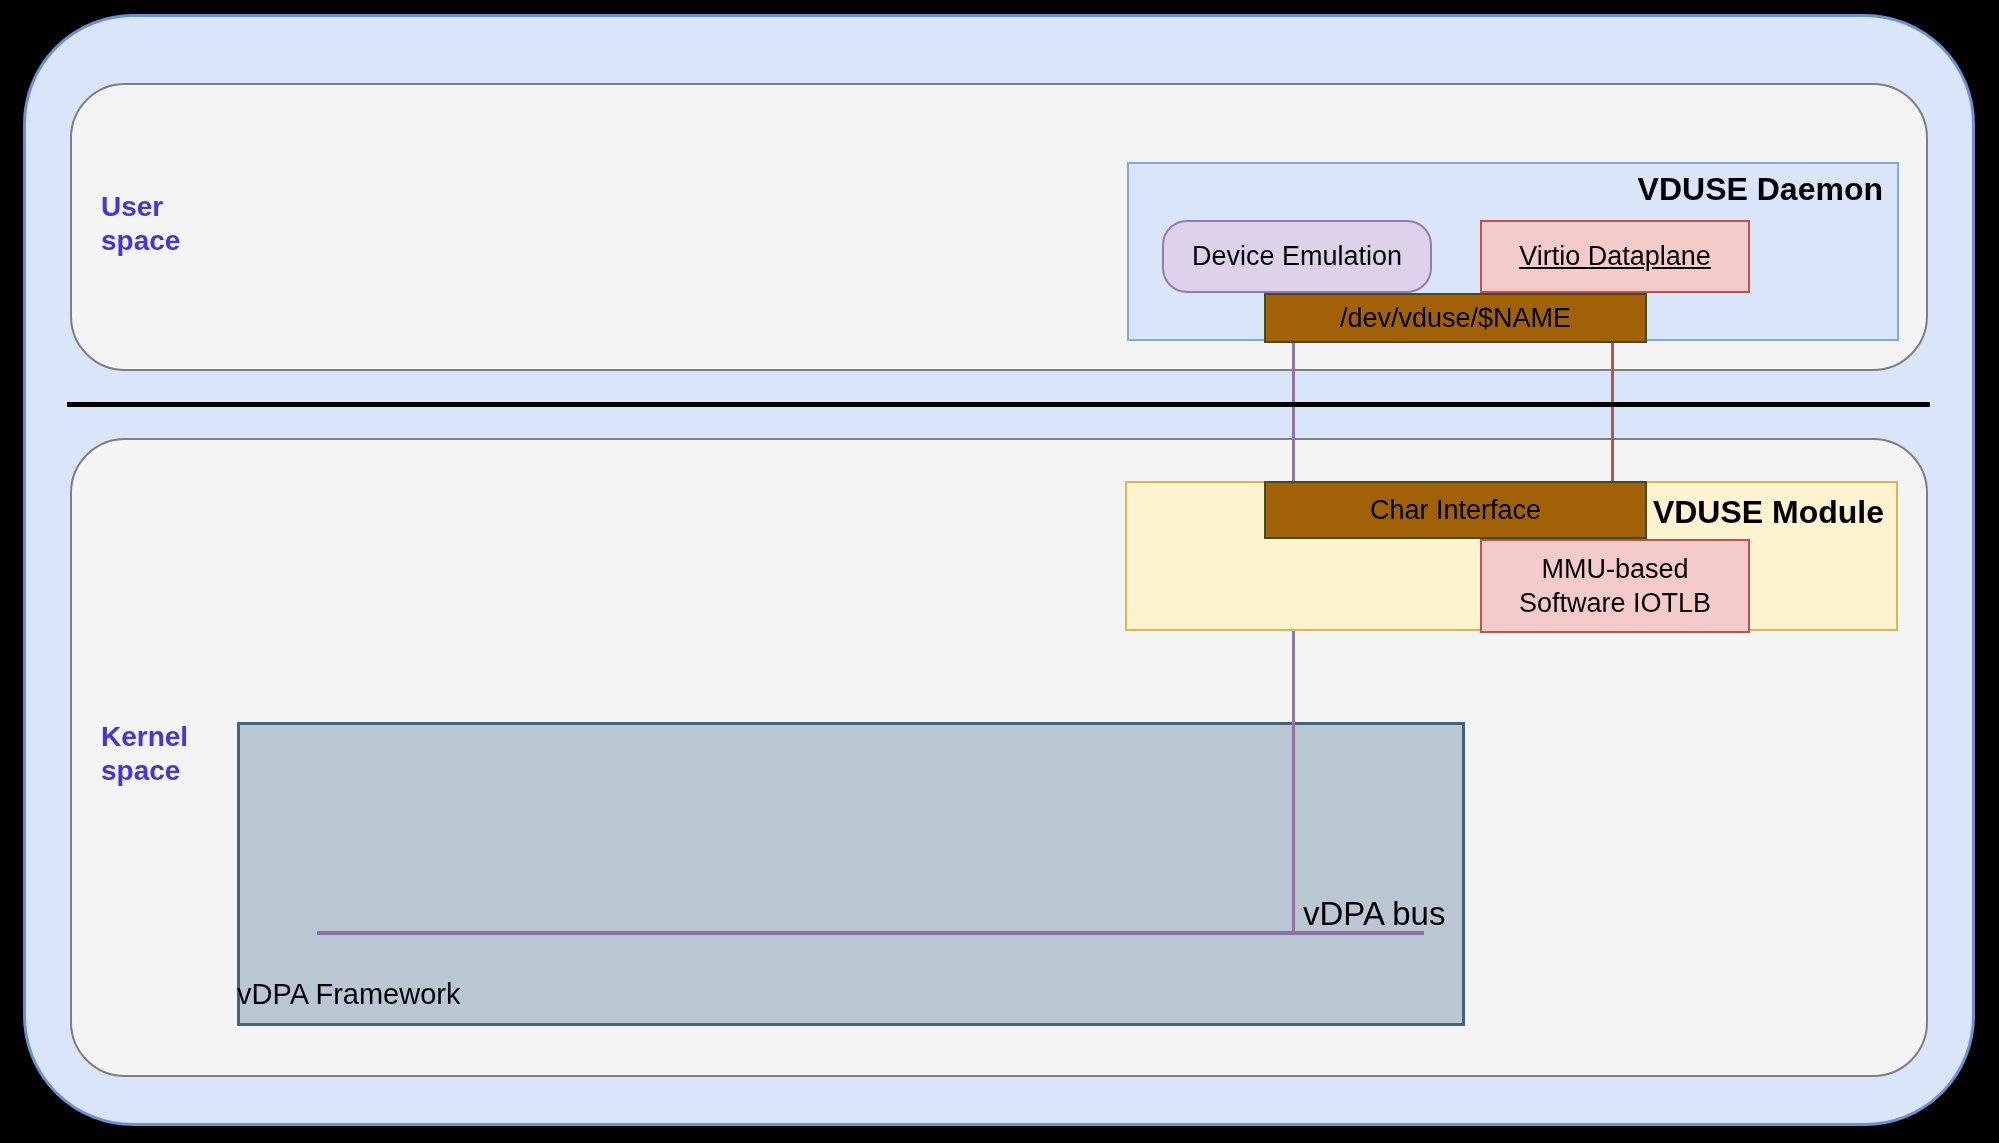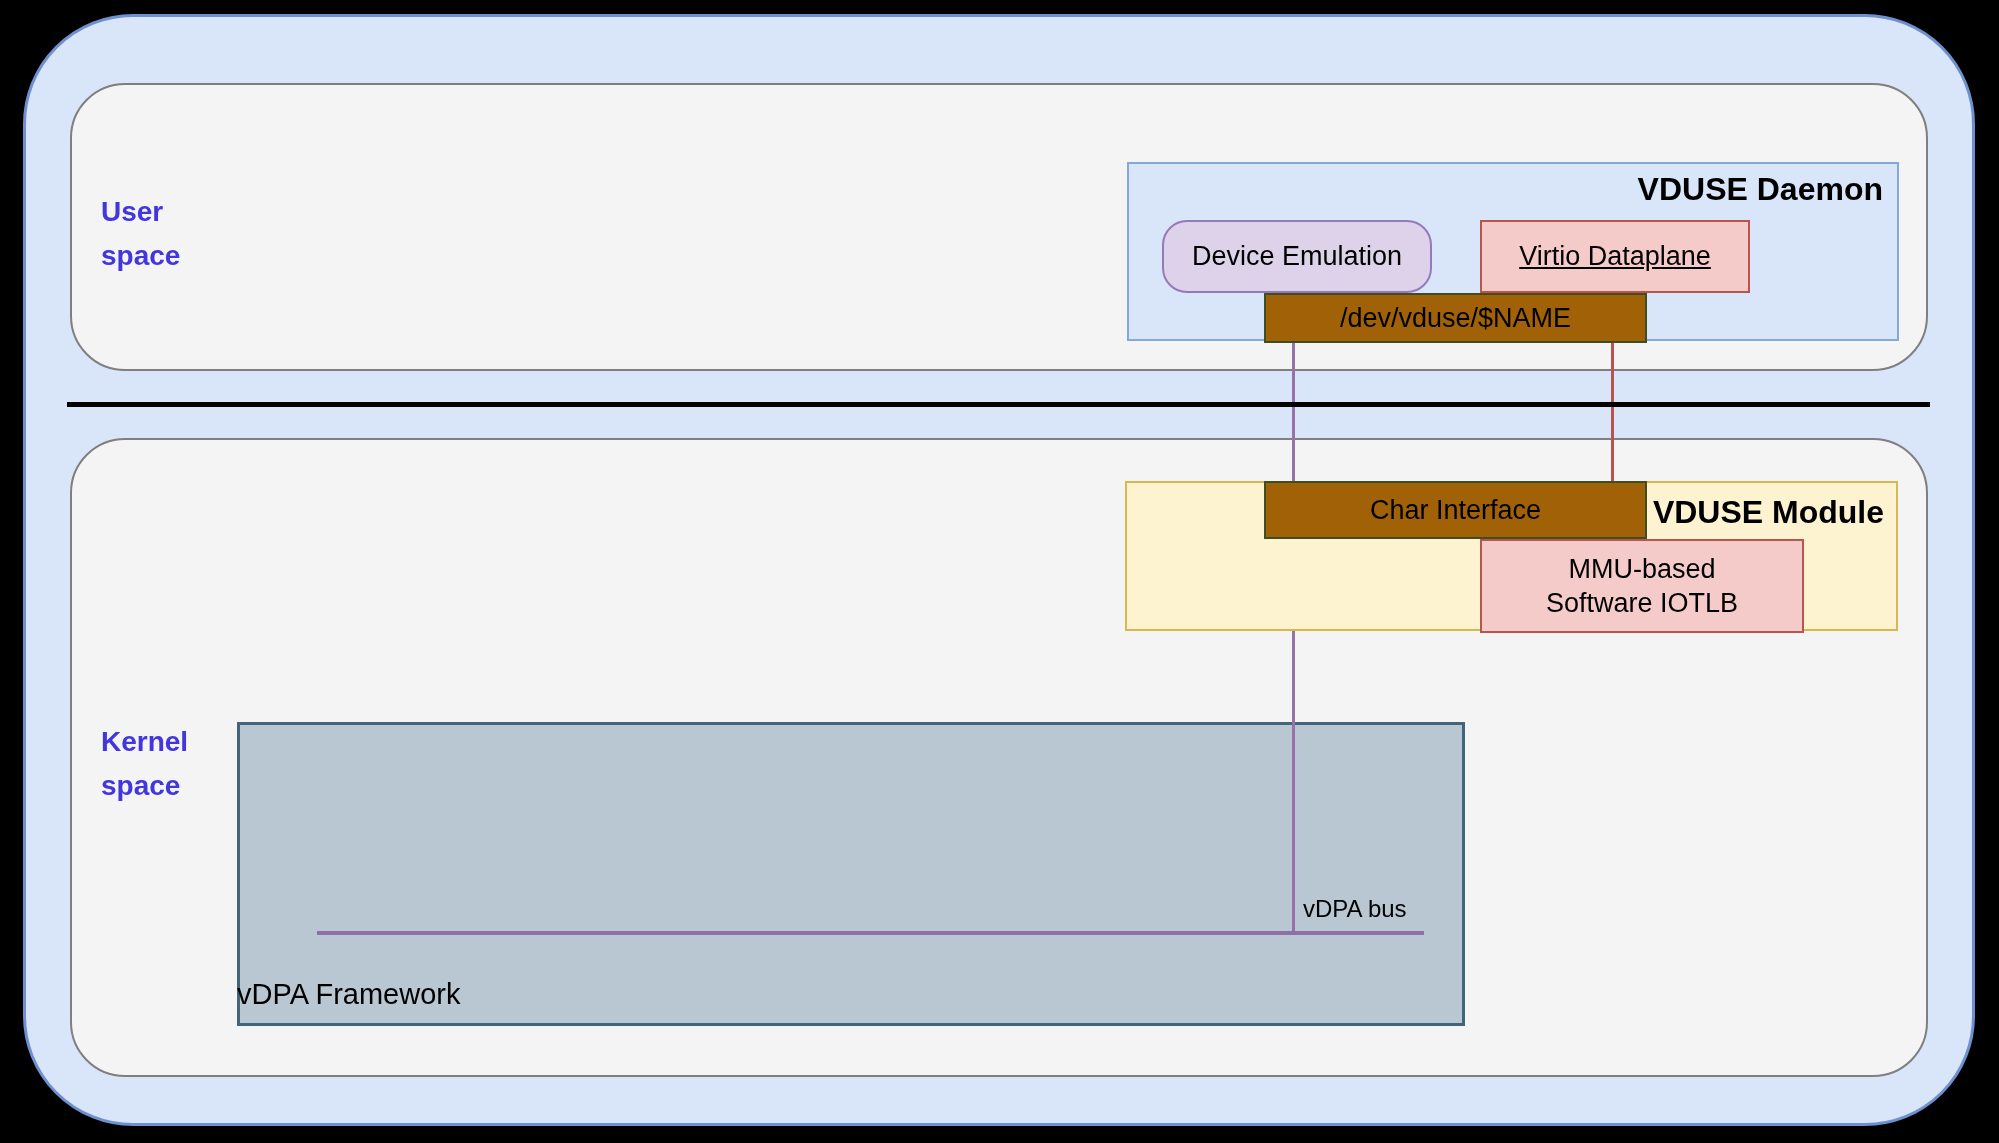--- a/index.html
+++ b/index.html
@@ -42,7 +42,7 @@
     color: #4236df;
     font-size: 28px;
     font-weight: bold;
-    line-height: 44px;
+    line-height: 34px;
   }
   .user-space-label { left: 101px; top: 190px; }
   .kernel-space-label { left: 101px; top: 720px; }

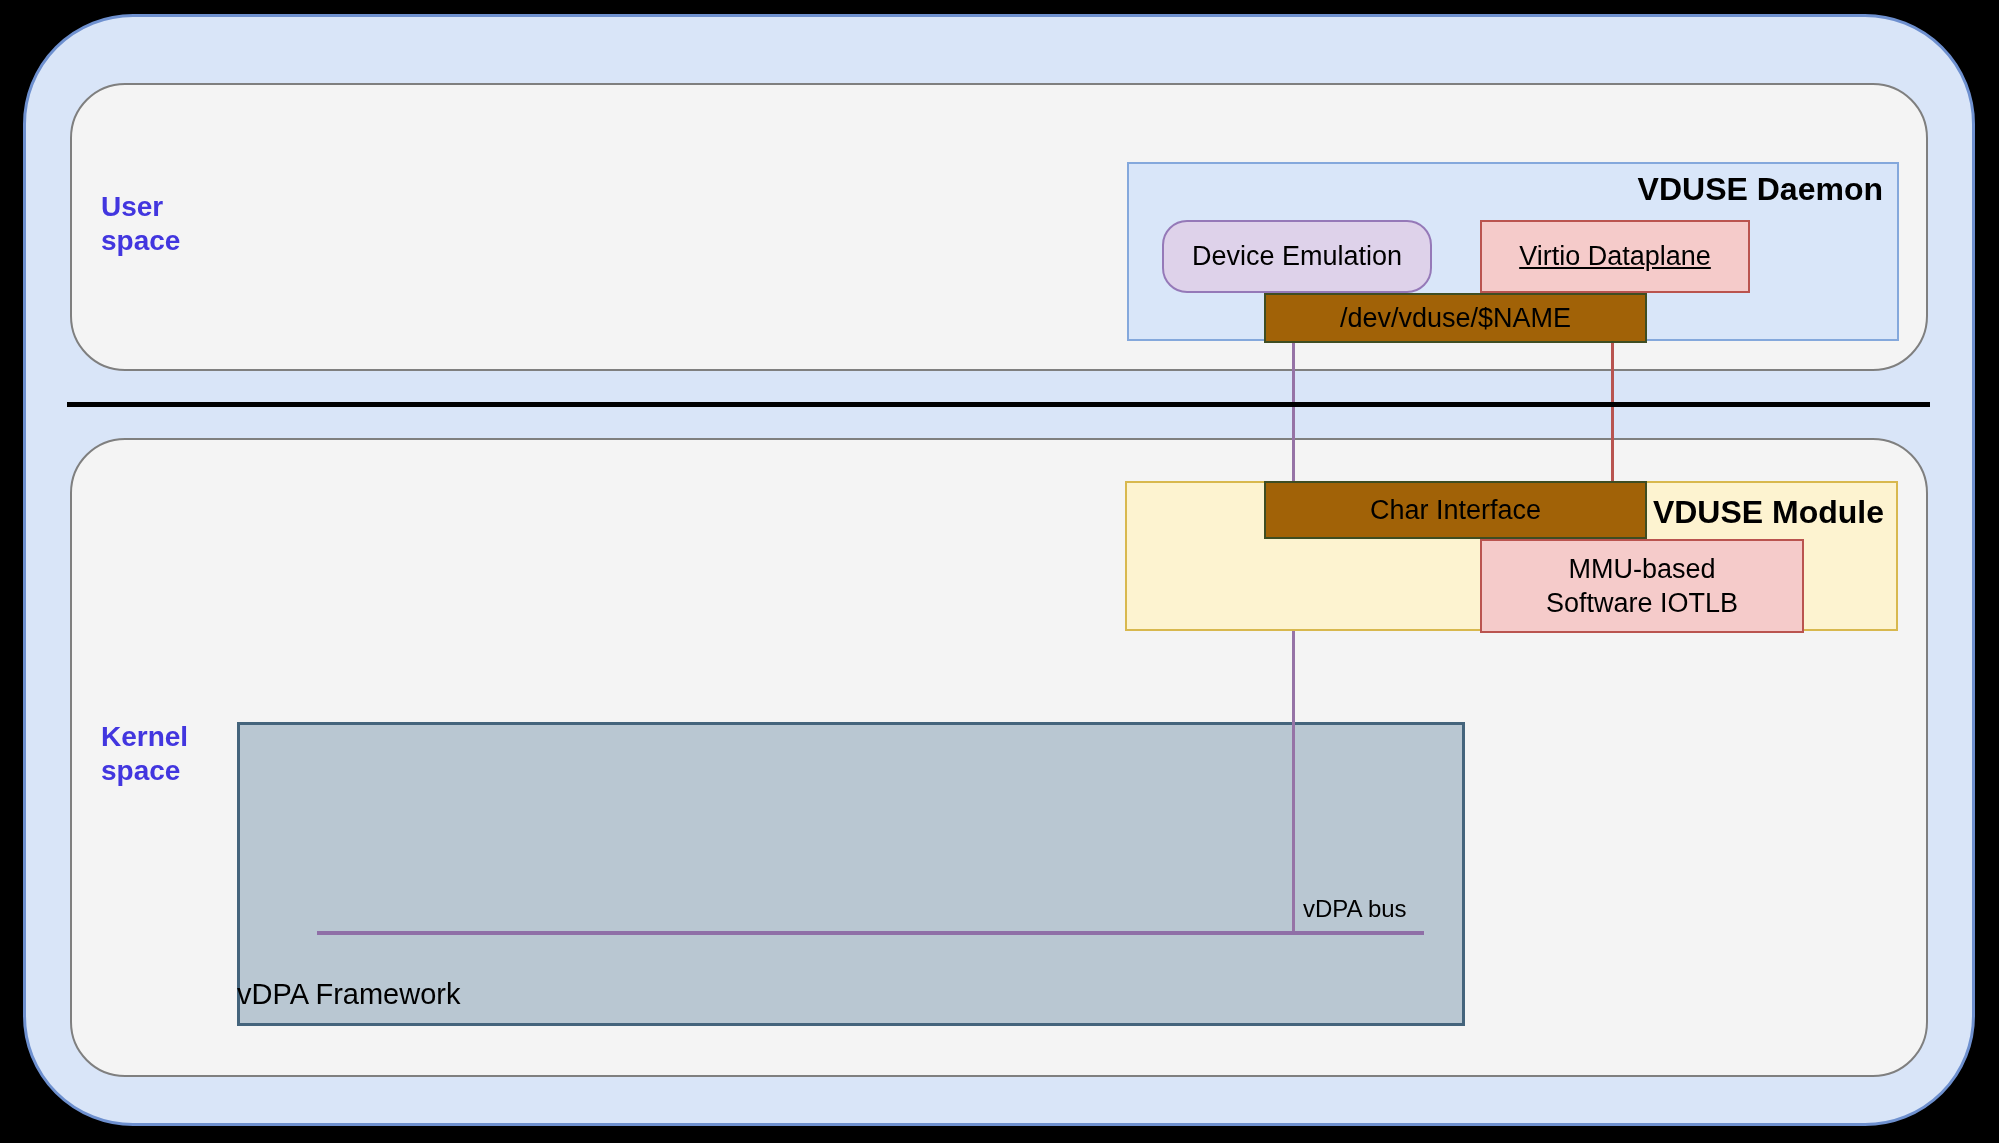--- a/index.html
+++ b/index.html
@@ -98,7 +98,7 @@
   .module-title { top: 11px; right: 12px; }
   .char-interface { left: 137px; top: -2px; width: 383px; height: 58px; z-index: 2; }
   .vdpa-device { left: 33px; top: 56px; width: 272px; height: 94px; }
-  .mmu-iotlb { left: 353px; top: 56px; width: 324px; height: 94px; white-space: pre-line; line-height: 34px; }
+  .mmu-iotlb { left: 353px; top: 56px; width: 270px; height: 94px; white-space: pre-line; line-height: 34px; }
 
   
   .framework-box {

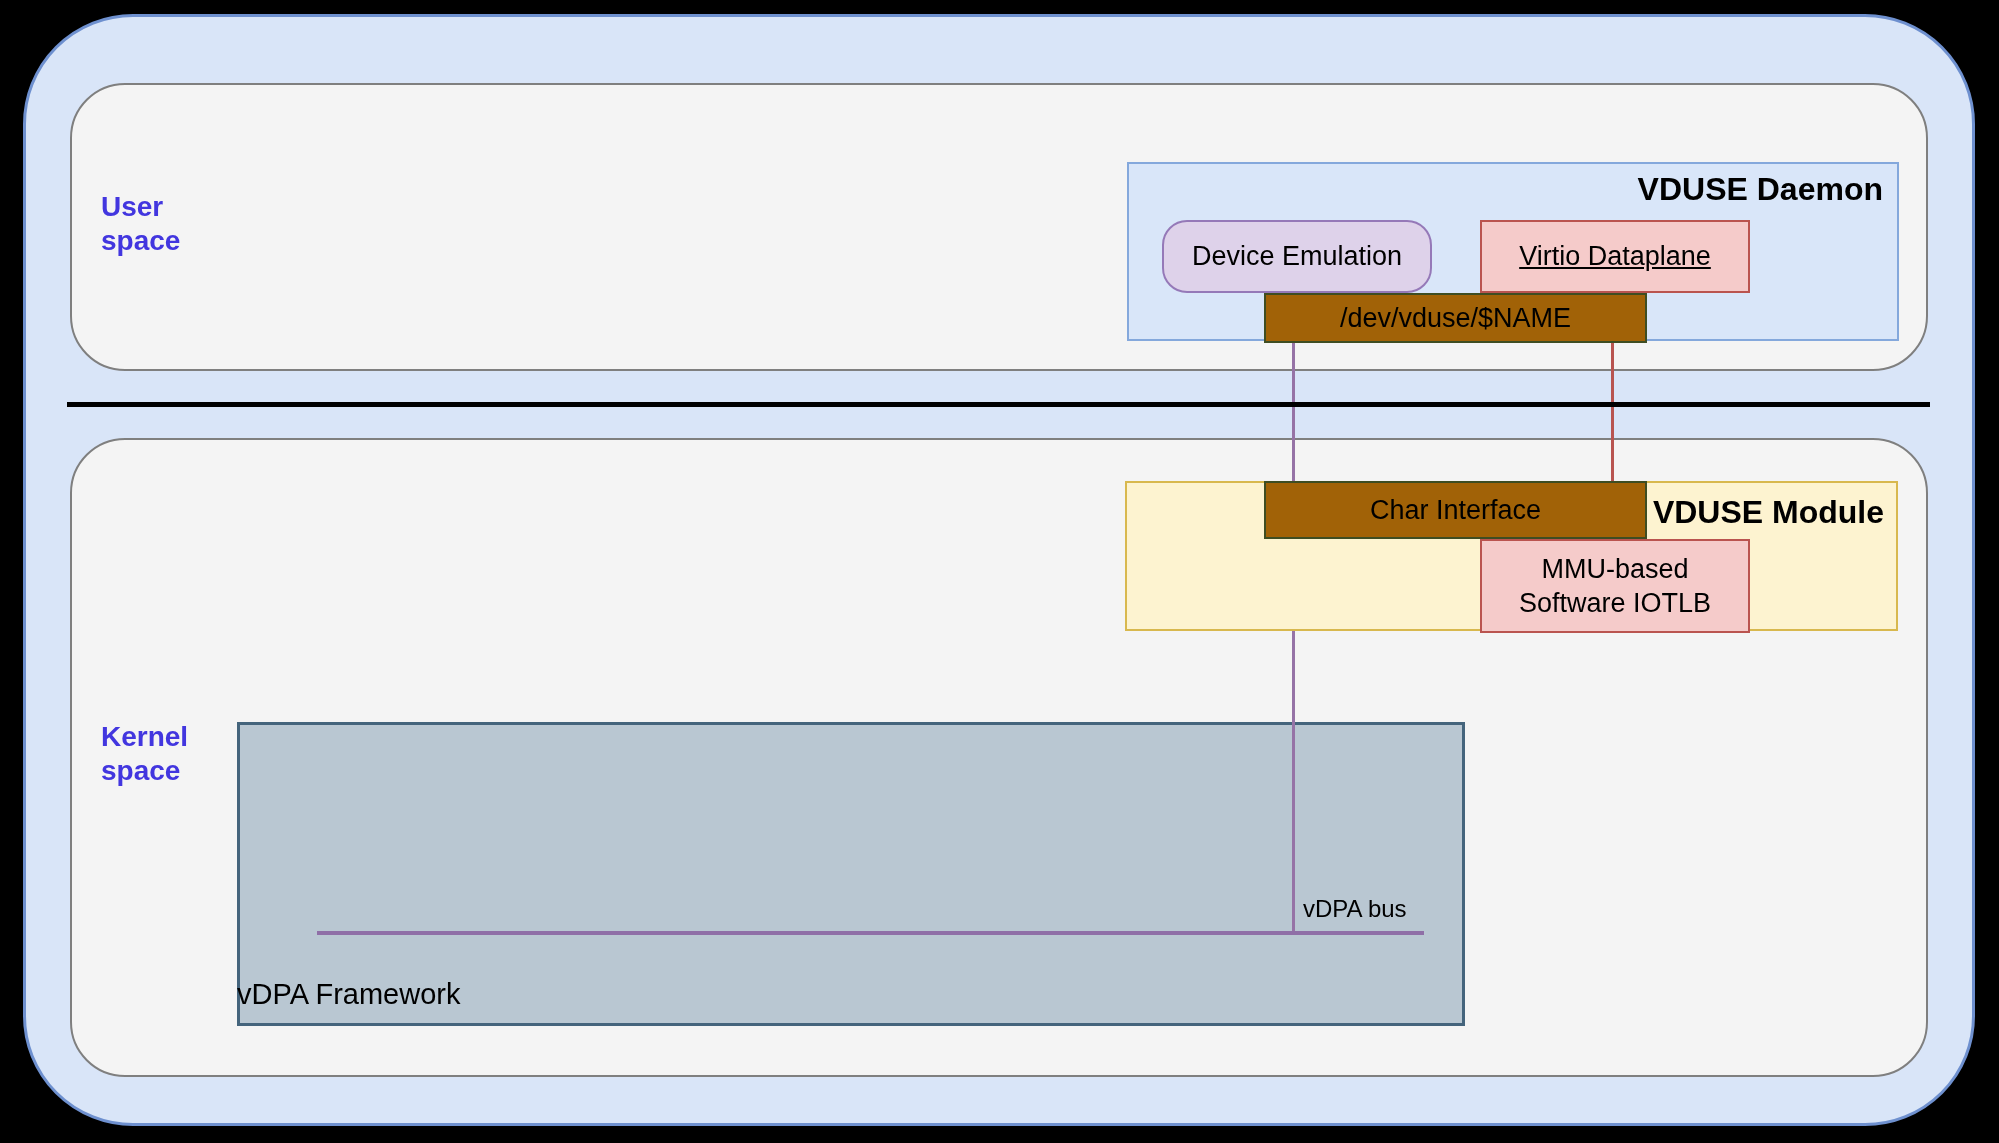--- a/index.html
+++ b/index.html
@@ -114,7 +114,7 @@
   }
   .bus-label {
     left: 1303px; top: 895px;
-    font-size: 24px;
+    font-size: 33px;
     color: #000;
     z-index: 2;
   }

